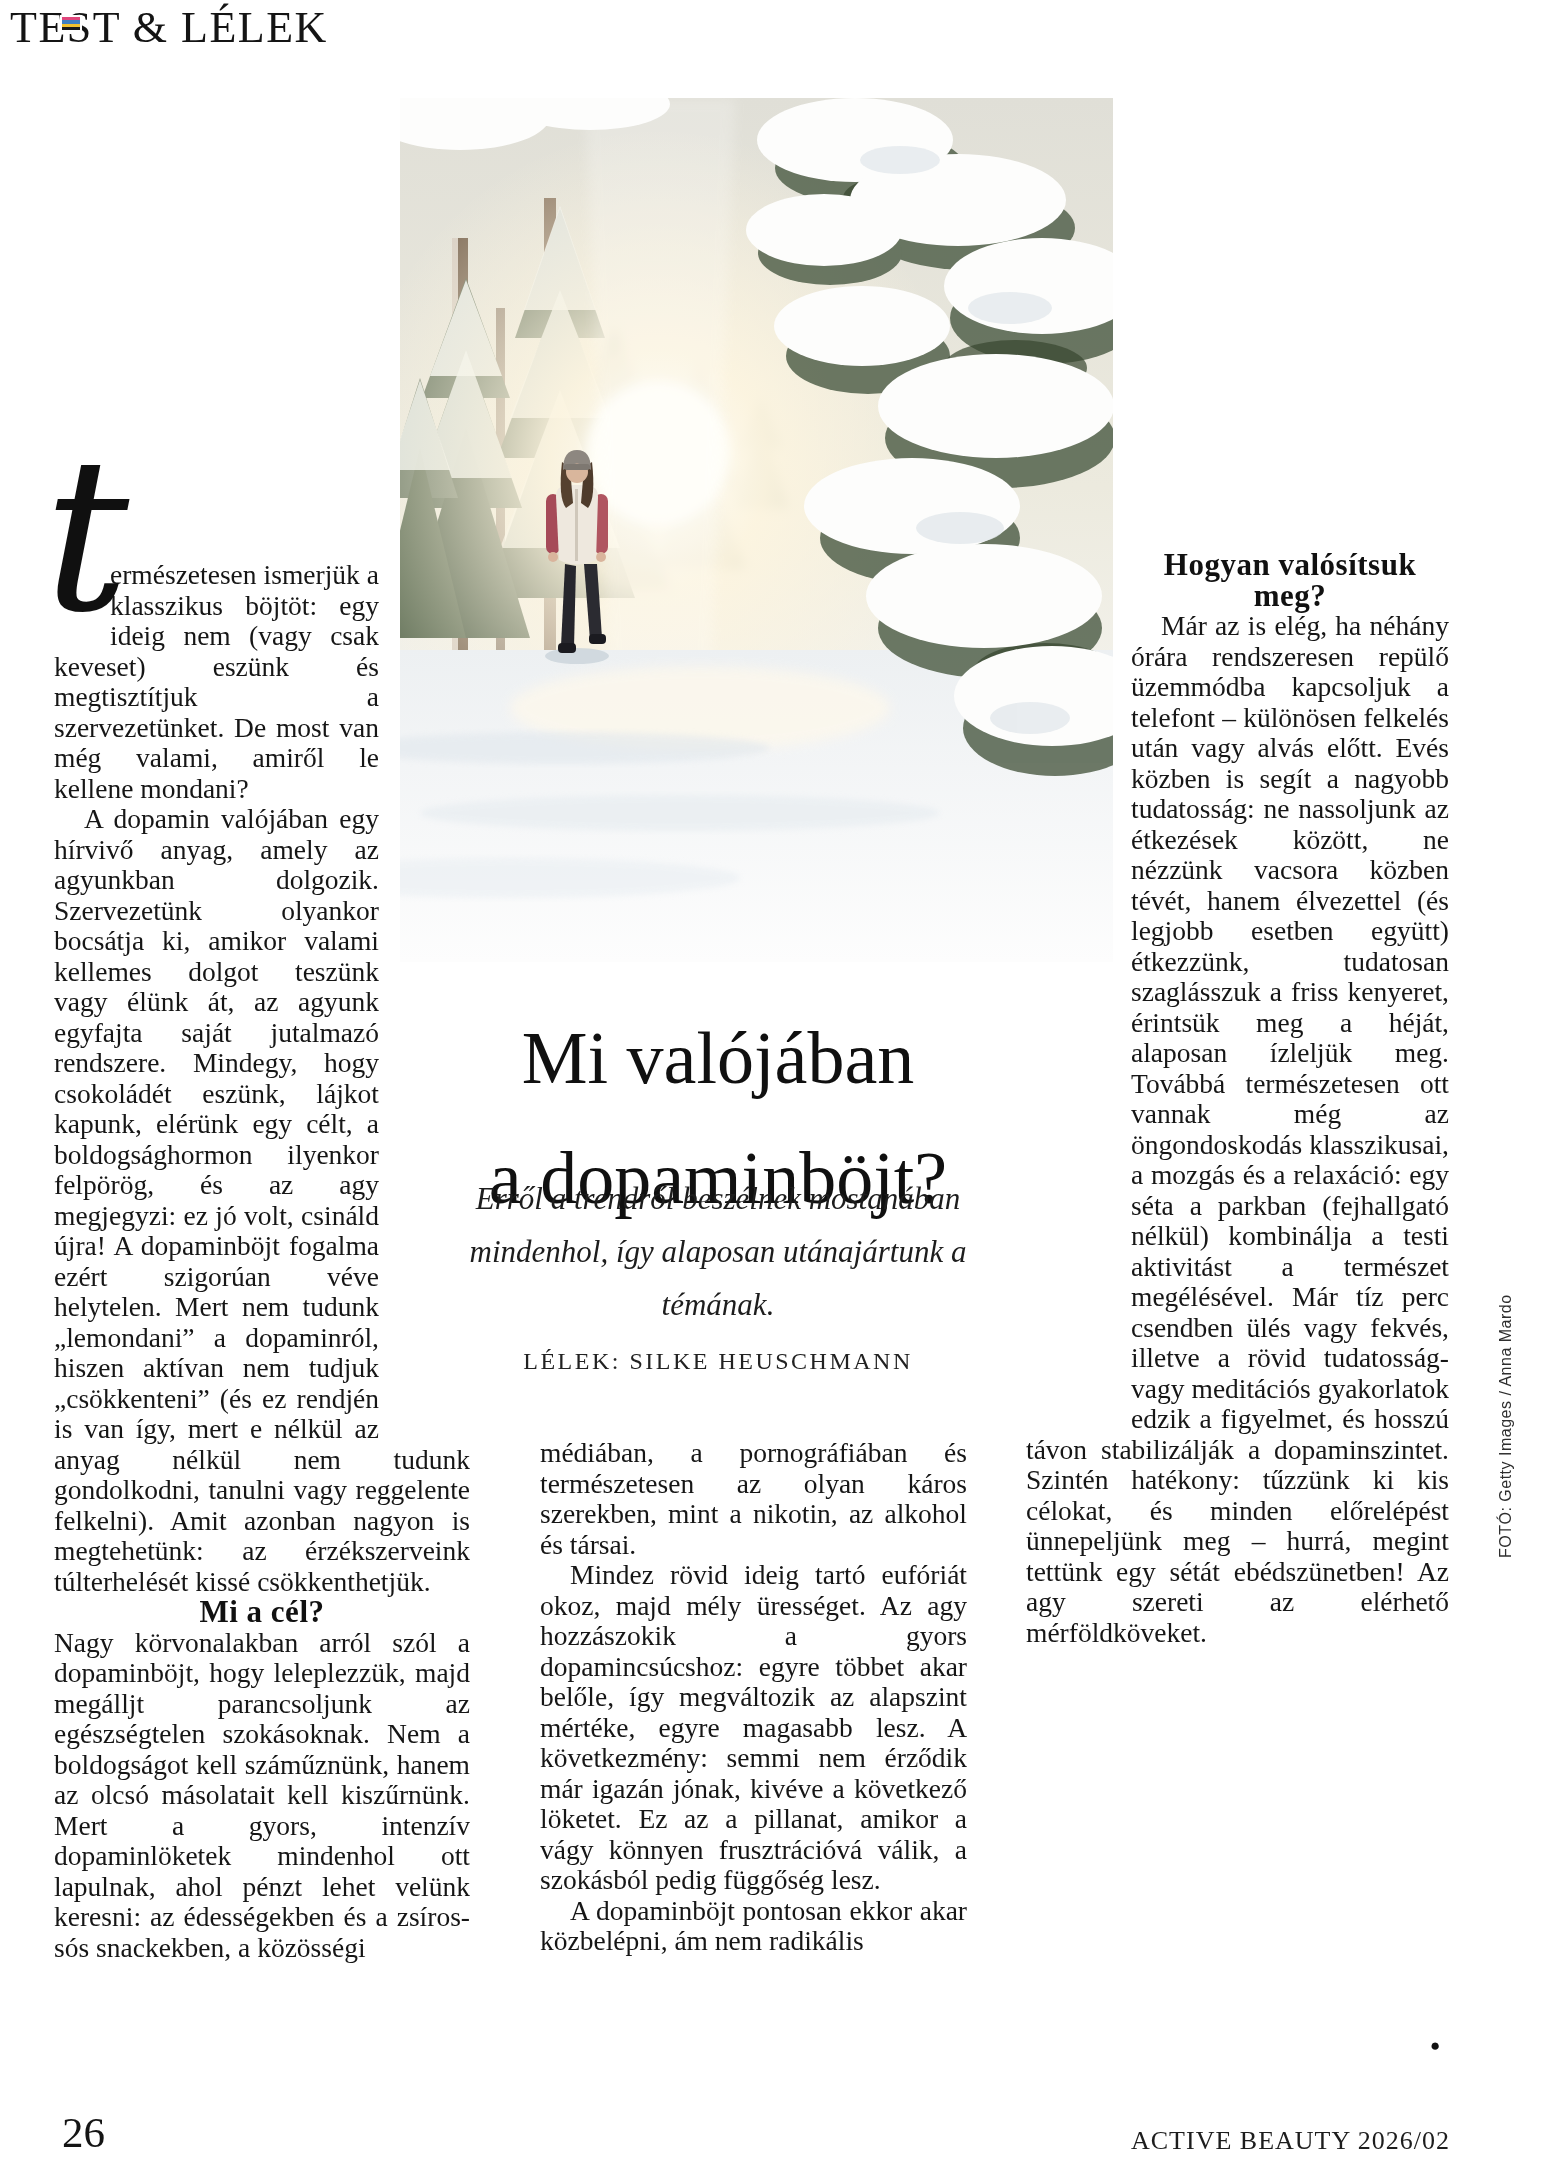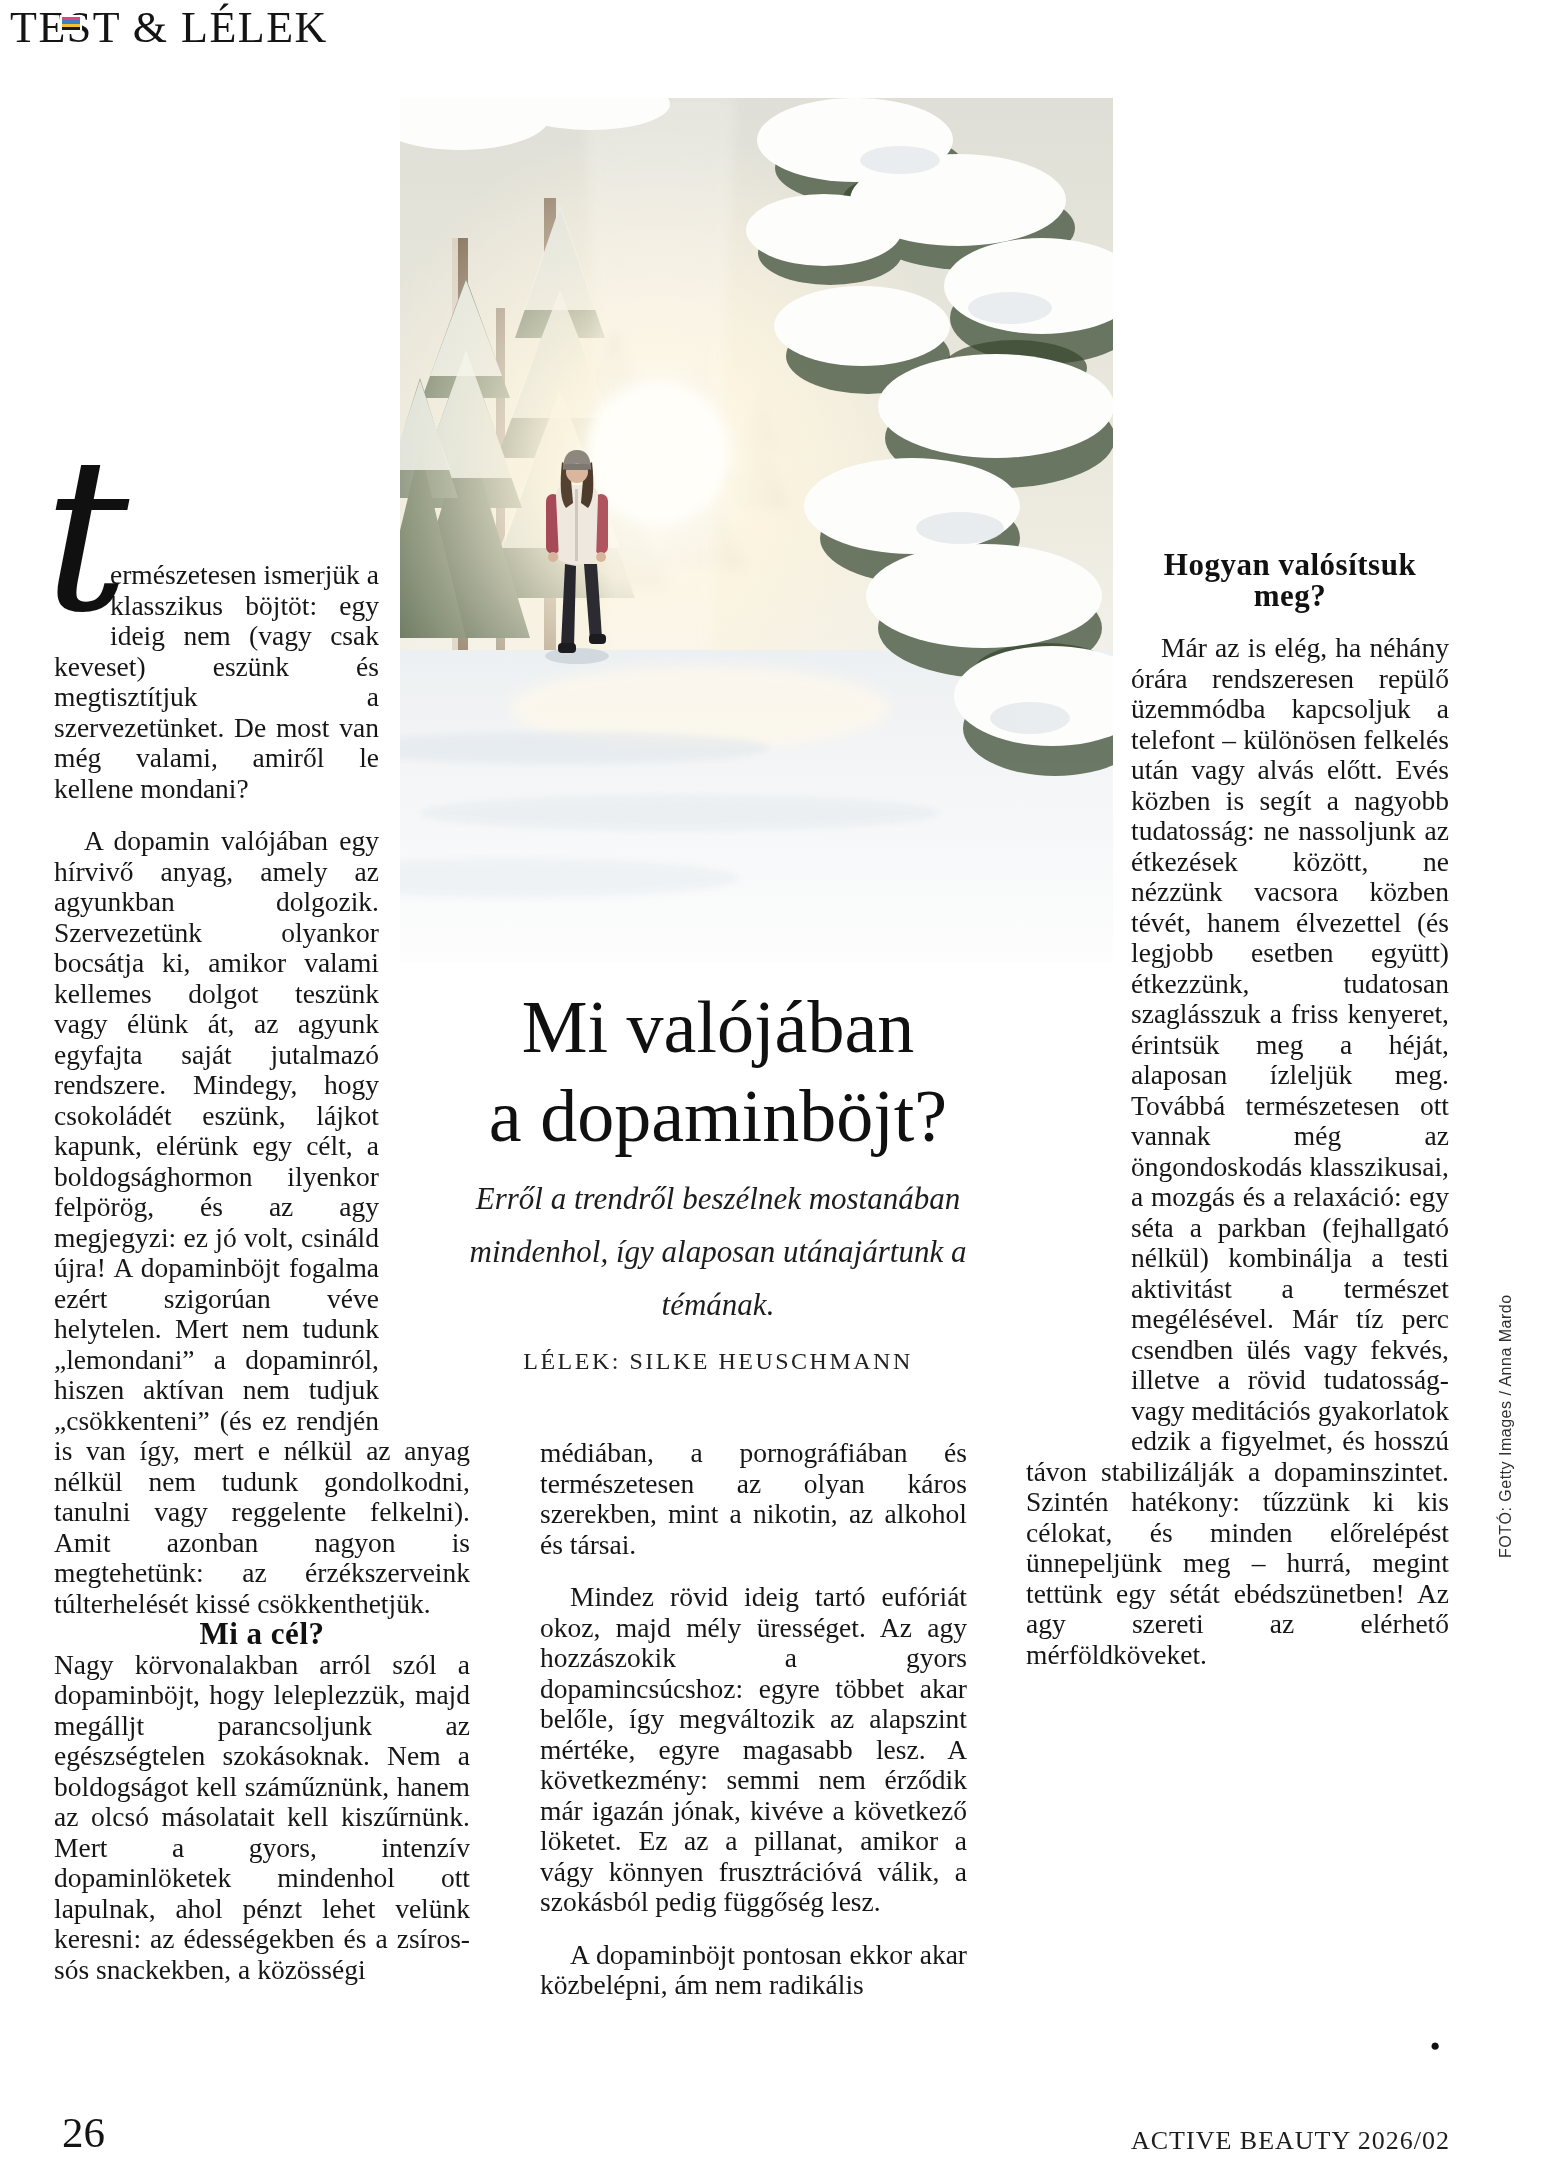--- a/index.html
+++ b/index.html
@@ -28,7 +28,7 @@
   
   .col{position:absolute;text-align:justify;font-size:27.5px;line-height:30.5px;color:#161616;}
   .col p{margin:0;}
-  .col p.ind{text-indent:30px;margin-top:22px;}
+  .col p.ind{text-indent:30px;}
   .sub-head{font-size:31px;font-weight:bold;text-align:center;text-indent:0;
     margin:22px 0 10px;color:#111;letter-spacing:.5px;}
   .col-left{left:54px;top:560px;width:416px;}

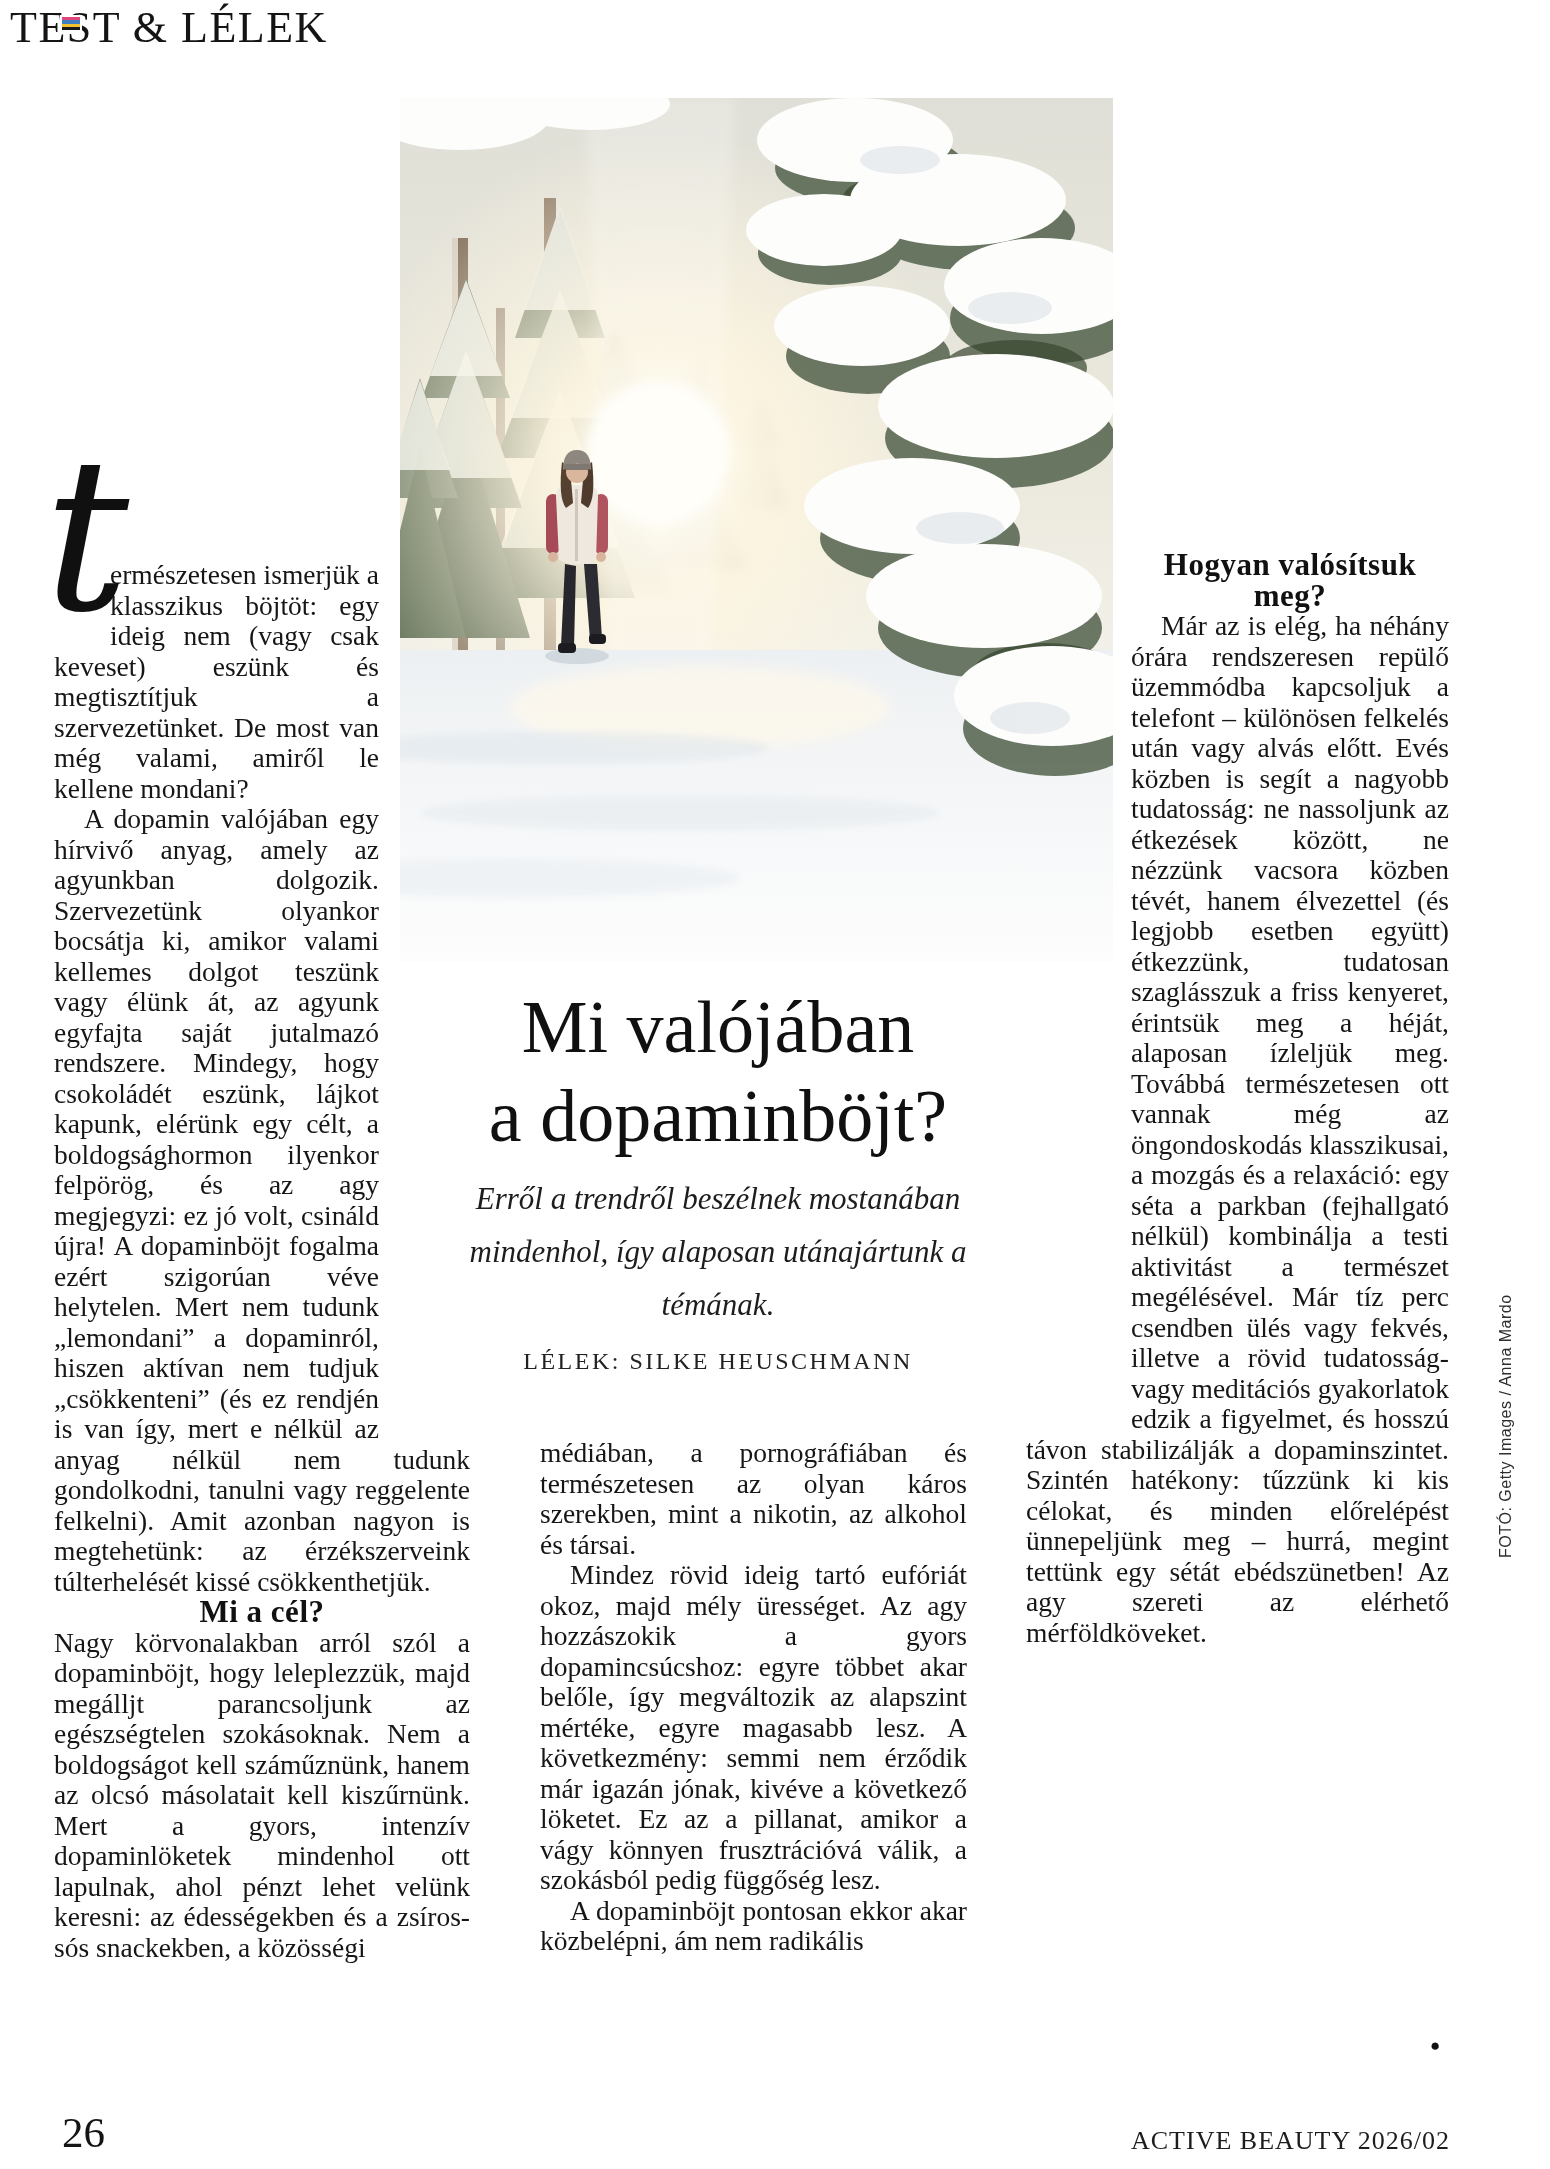--- a/index.html
+++ b/index.html
@@ -19,7 +19,7 @@
 
   
   .title-block{position:absolute;left:408px;top:983px;width:620px;text-align:center;}
-  .title-line{font-size:74px;line-height:89px;color:#101010;letter-spacing:0;}
+  .title-line{font-size:74px;line-height:89px;color:#101010;letter-spacing:0;margin-top:31px;}
   .subtitle{position:absolute;left:438px;top:1172px;width:560px;text-align:center;
     font-style:italic;font-size:31px;line-height:53px;color:#1d1d1d;}
   .byline{position:absolute;left:438px;top:1348px;width:560px;text-align:center;

